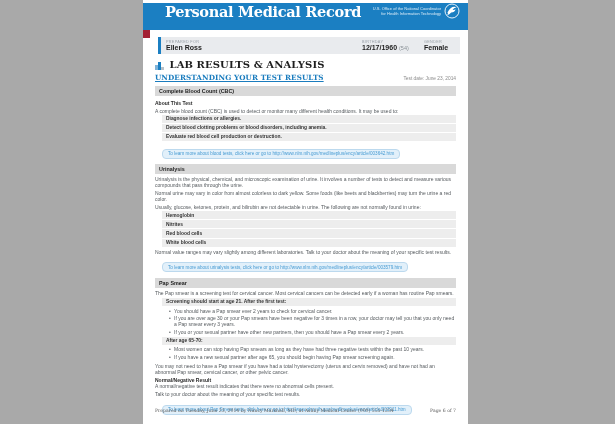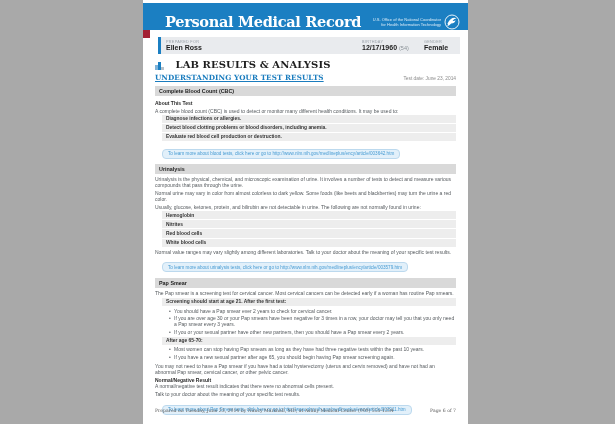--- a/index.html
+++ b/index.html
@@ -19,7 +19,7 @@
   .topbar {
     margin-top:3px; height:27px;
     background:#1b7fc2;
-    display:flex; align-items:flex-end; justify-content:space-between;
+    display:flex; align-items:flex-start; justify-content:space-between;
     padding:0 8px 0 22px;
   }
   .doc-title {

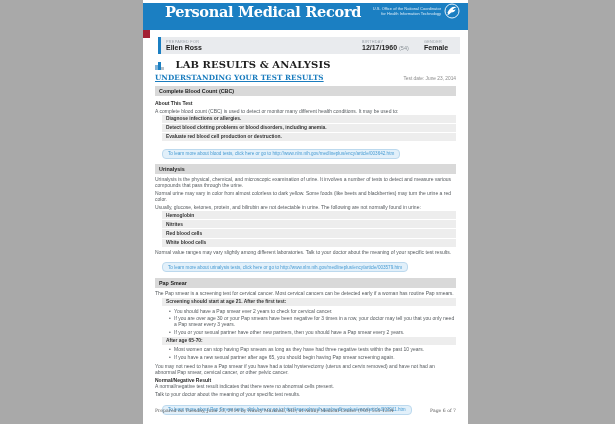--- a/index.html
+++ b/index.html
@@ -58,7 +58,7 @@
   .p-col.gender { width:32px; }
   
   .content { padding:0 12px; }
-  .lab-title-row { margin-top:6px; display:flex; align-items:flex-end; gap:12px; }
+  .lab-title-row { margin-top:6px; display:flex; align-items:flex-end; gap:6px; }
   .lab-icon { display:flex; align-items:flex-end; gap:0.5px; height:8px; }
   .lab-icon i { display:block; width:2.5px; }
   .lab-icon .b1 { height:5px; background:#7fb3d9; }

